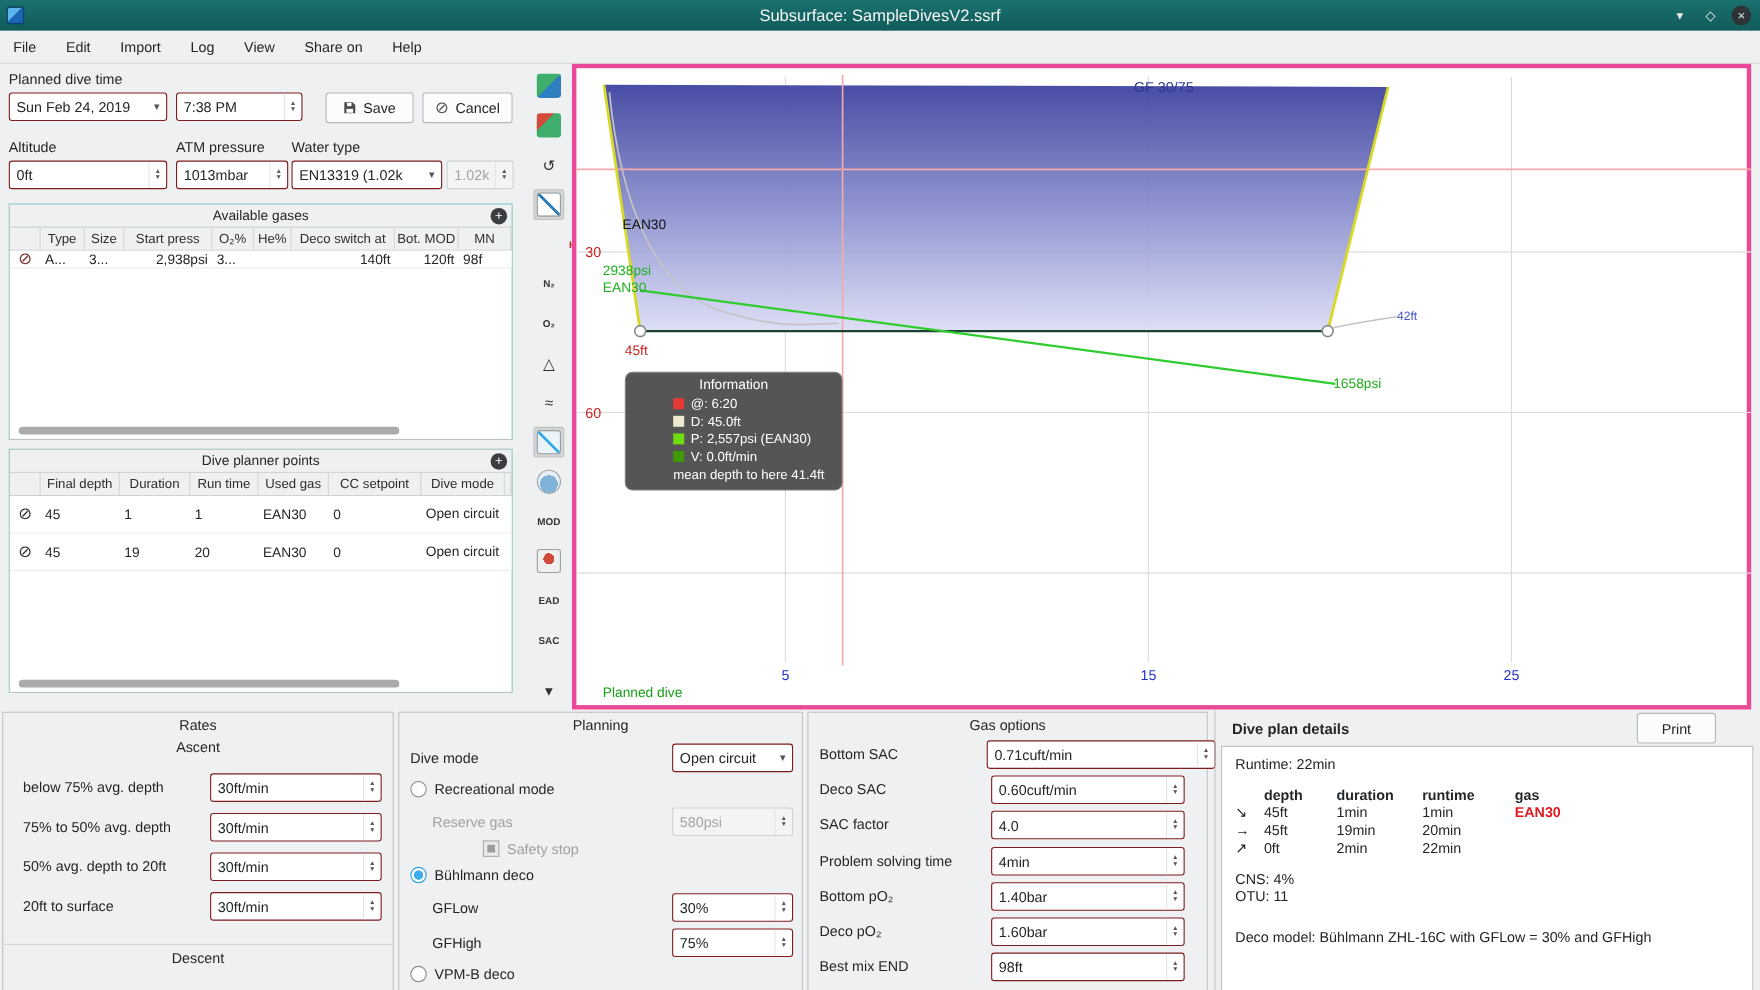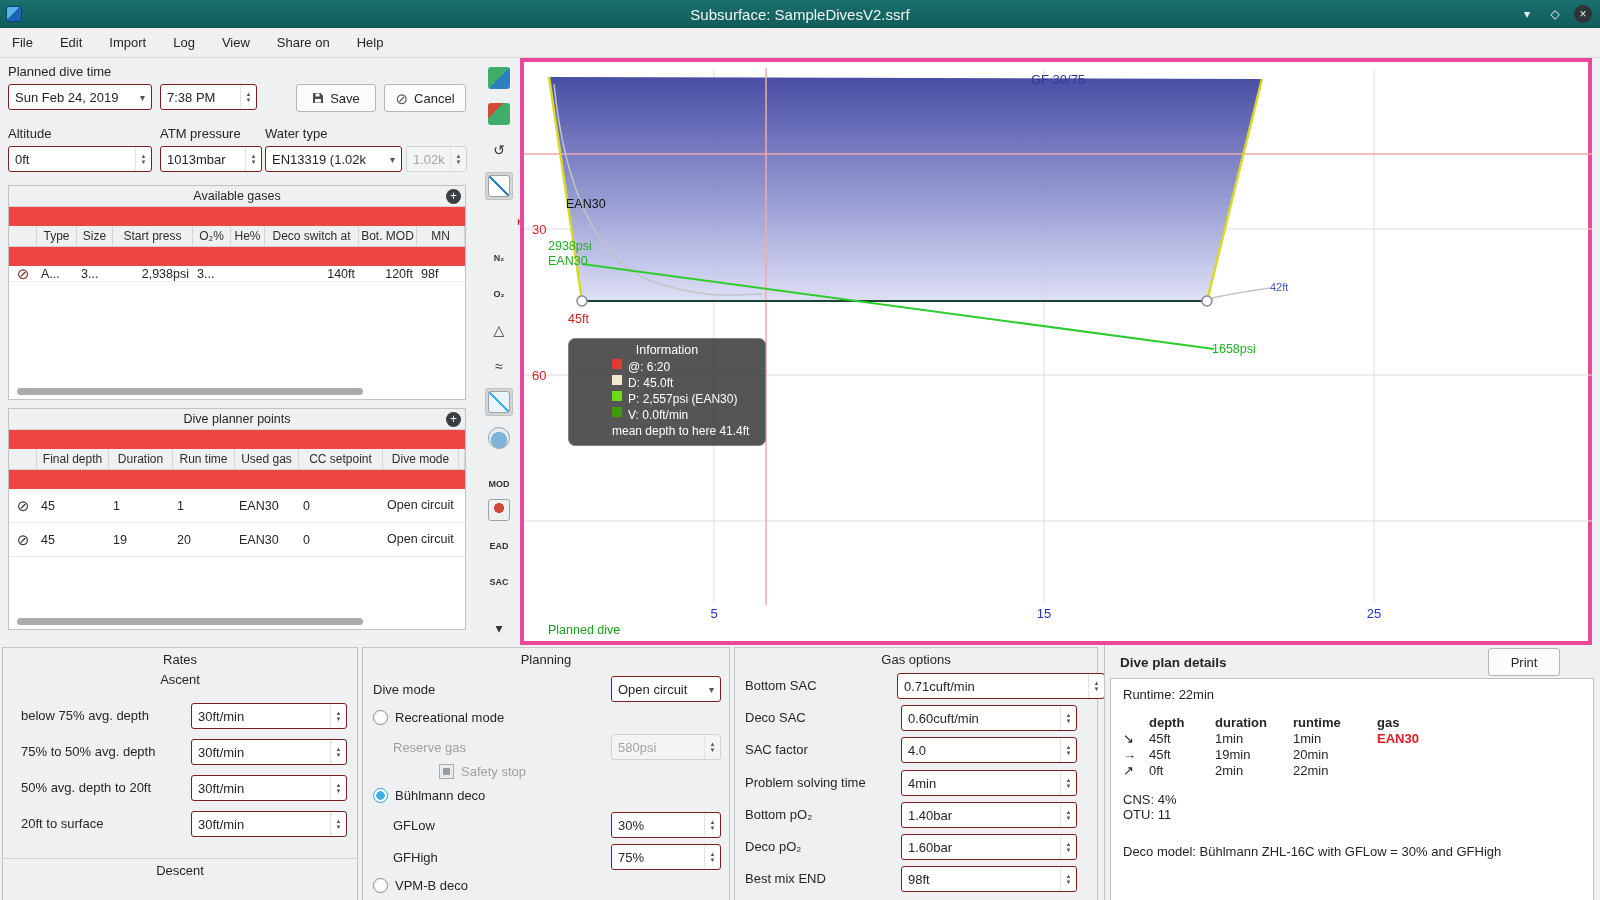--- a/index.html
+++ b/index.html
@@ -133,7 +133,7 @@
     <span class="v">Sun Feb 24, 2019</span>
     <span class="ch">▾</span>
   </div>
-  <div class="spin" style="left:160px;top:26px;width:97px">
+  <div class="spin" style="left:160px;top:26px;width:115px">
     <span class="v">7:38 PM</span>
     <span class="ar">
         <span>▲</span>

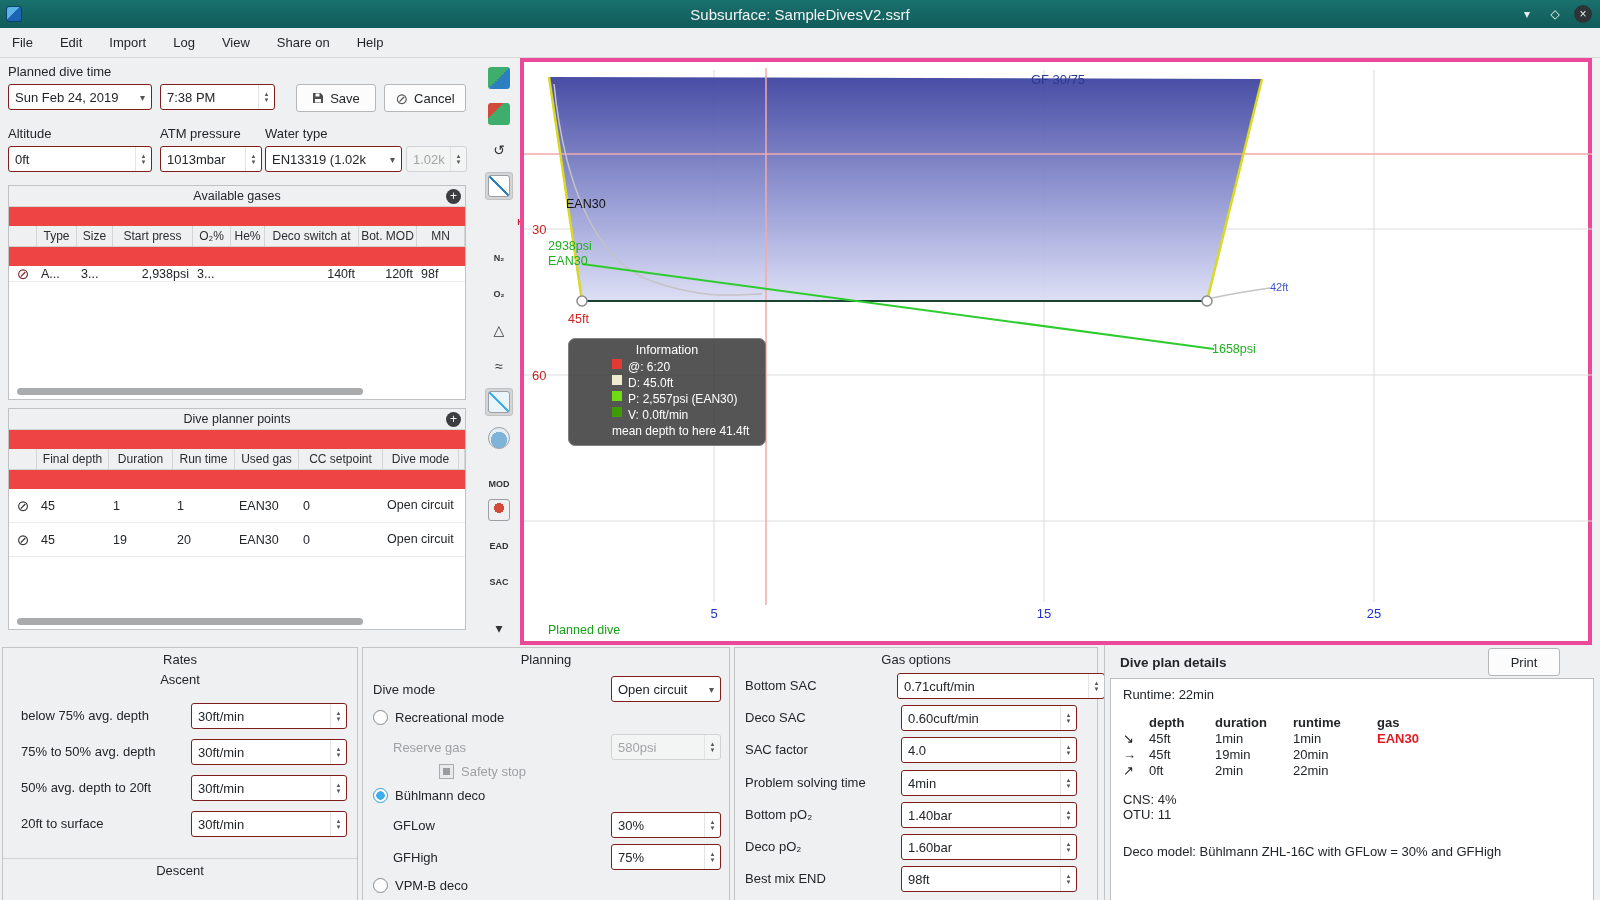--- a/index.html
+++ b/index.html
@@ -44,7 +44,7 @@
   .lp { position:absolute; left:0; top:58px; width:478px; height:587px; }
 
   
-  .group { position:absolute; border:1px solid #bfc1c3; background:#ef4444; display:flex; flex-direction:column;gap:19px; }
+  .group { position:absolute; border:1px solid #bfc1c3; background:#5eead4; display:flex; flex-direction:column; }
   .ghead { height:21px; background:#eff0f1; border-bottom:1px solid #d2d4d5; position:relative;
     display:flex; align-items:center; justify-content:center; font-size:12.5px; flex:none; }
   .plus { position:absolute; right:4px; top:3px; width:15px; height:15px; border-radius:50%;

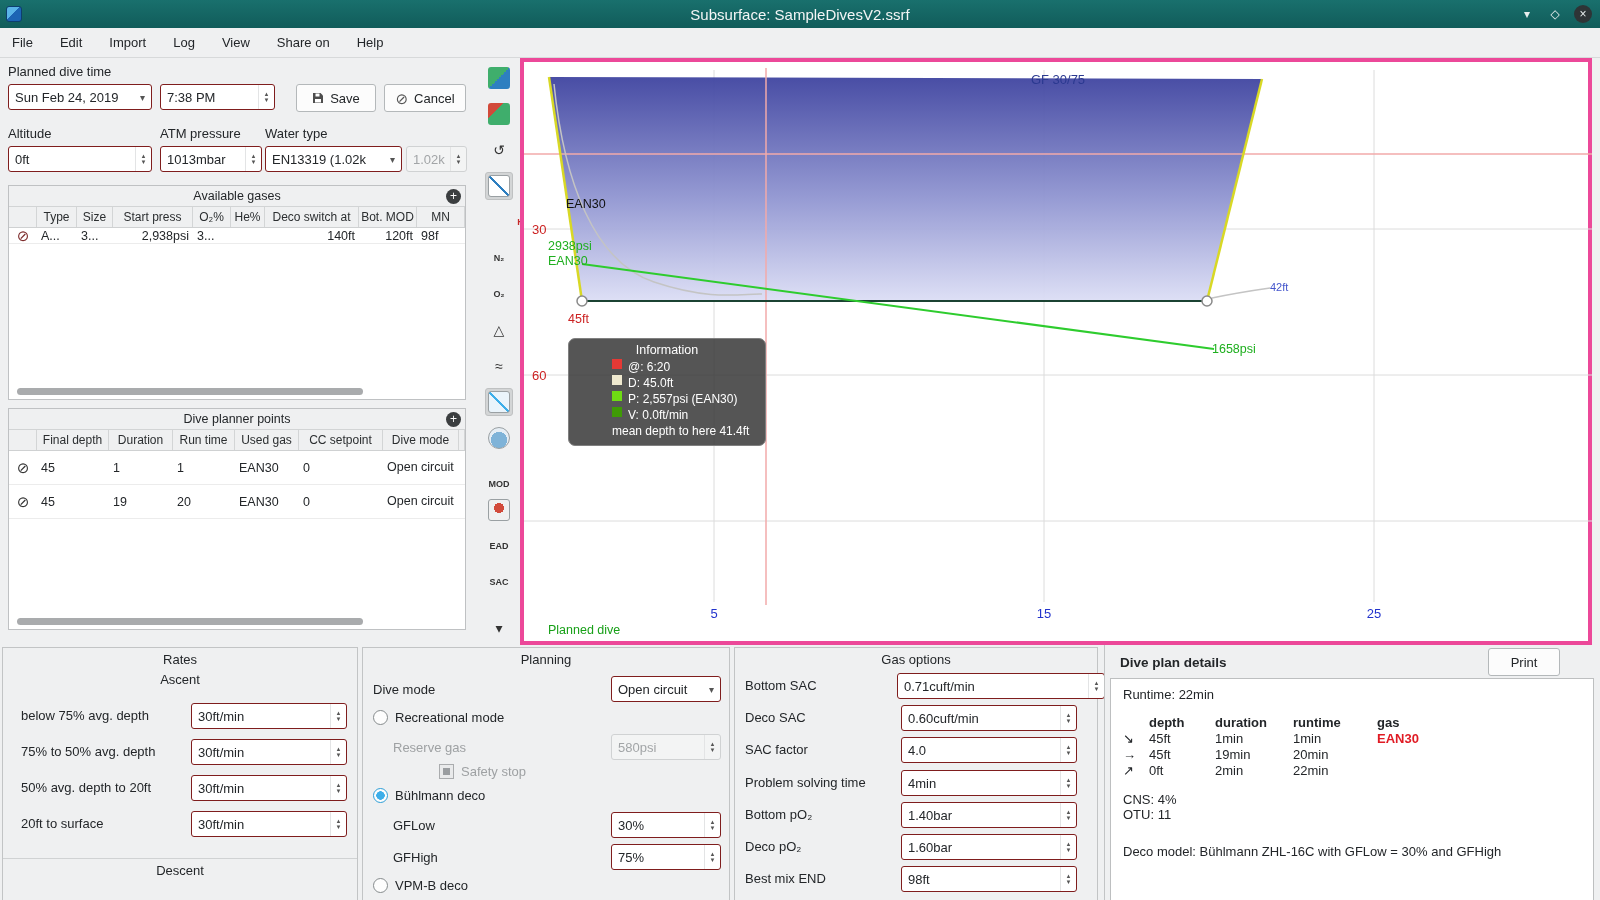--- a/index.html
+++ b/index.html
@@ -84,7 +84,7 @@
   .tooltip { position:absolute; left:44px; top:276px; width:198px; background:rgba(52,52,52,0.84);
     border:1px solid #808080; border-radius:7px; color:#fff; font-size:12px; padding:4px 8px 6px 8px; }
   .tt-title { text-align:center; margin-bottom:2px; font-size:12.5px; }
-  .tt-row { display:flex; gap:6px; line-height:16px; white-space:nowrap;padding-left:35px; }
+  .tt-row { display:flex; align-items:center; gap:6px; line-height:16px; white-space:nowrap;padding-left:35px; }
   .sq { width:10px; height:10px; flex:none; }
   .sq.red { background:#e53935; } .sq.cream { background:#efe9cf; }
   .sq.green { background:#6fdc13; } .sq.dgreen { background:#3f9a05; }

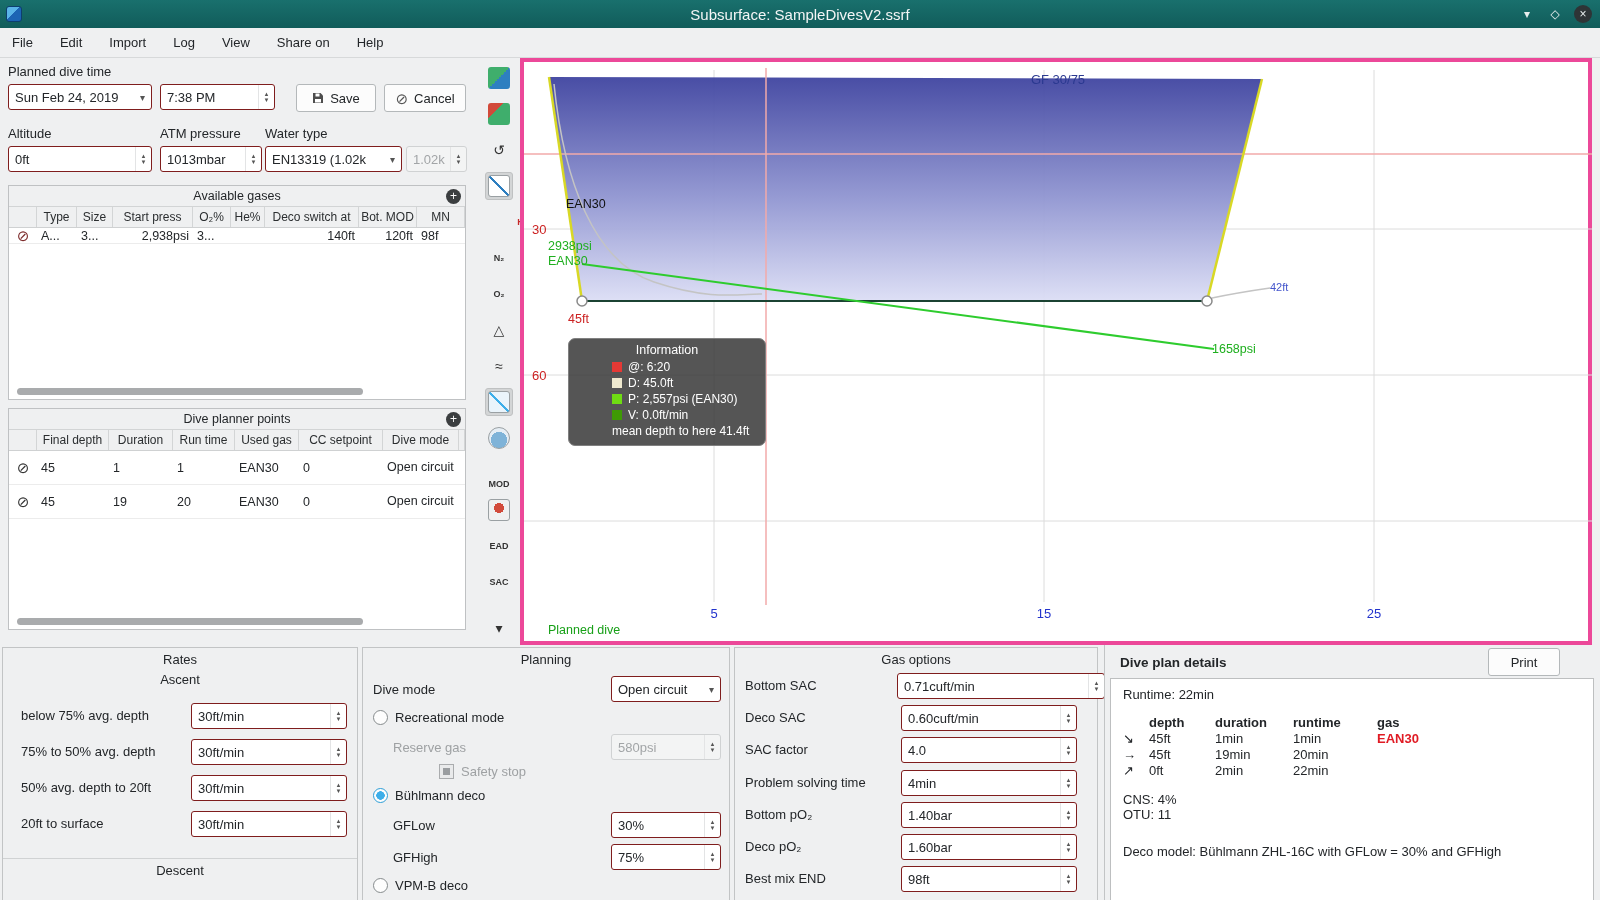--- a/index.html
+++ b/index.html
@@ -290,7 +290,7 @@
   <div class="tool" style="top:366px">
       <span class="ti flask"></span>
     </div>
-  <div class="tool" style="top:412px">
+  <div class="tool" style="top:402px">
       <span class="txt">MOD</span>
     </div>
   <div class="tool" style="top:438px">

